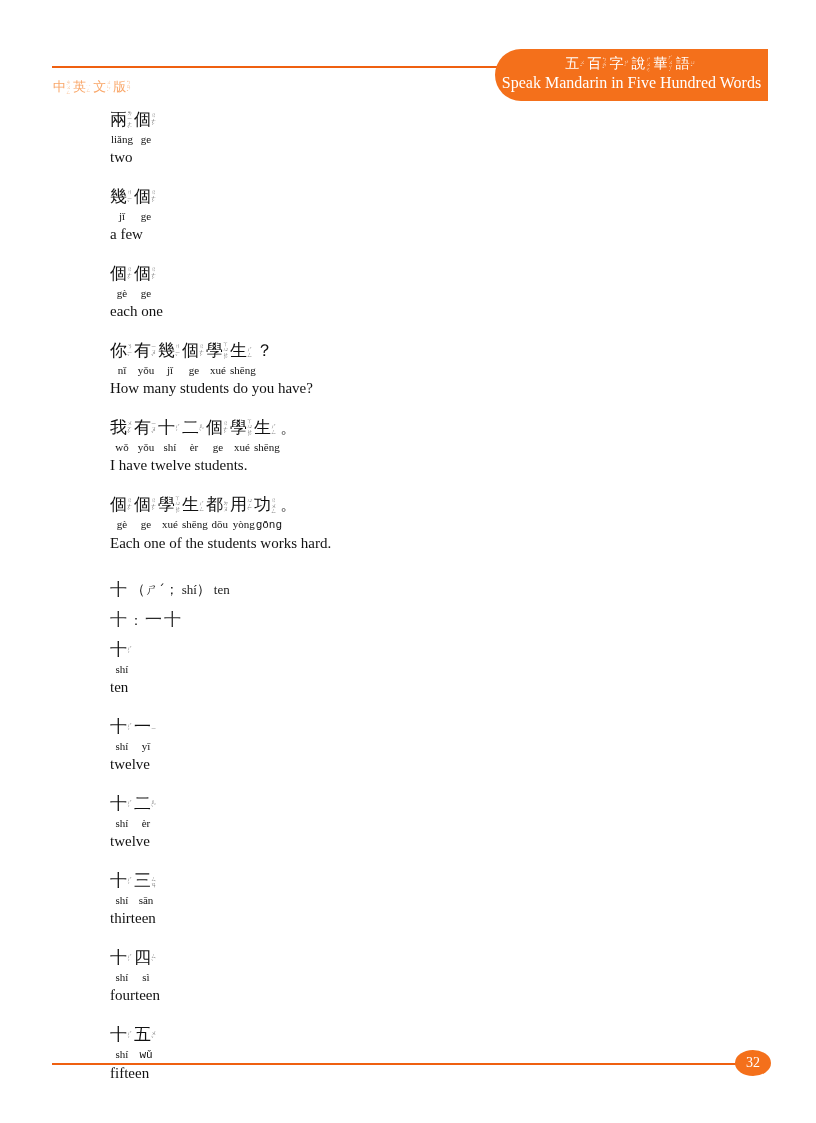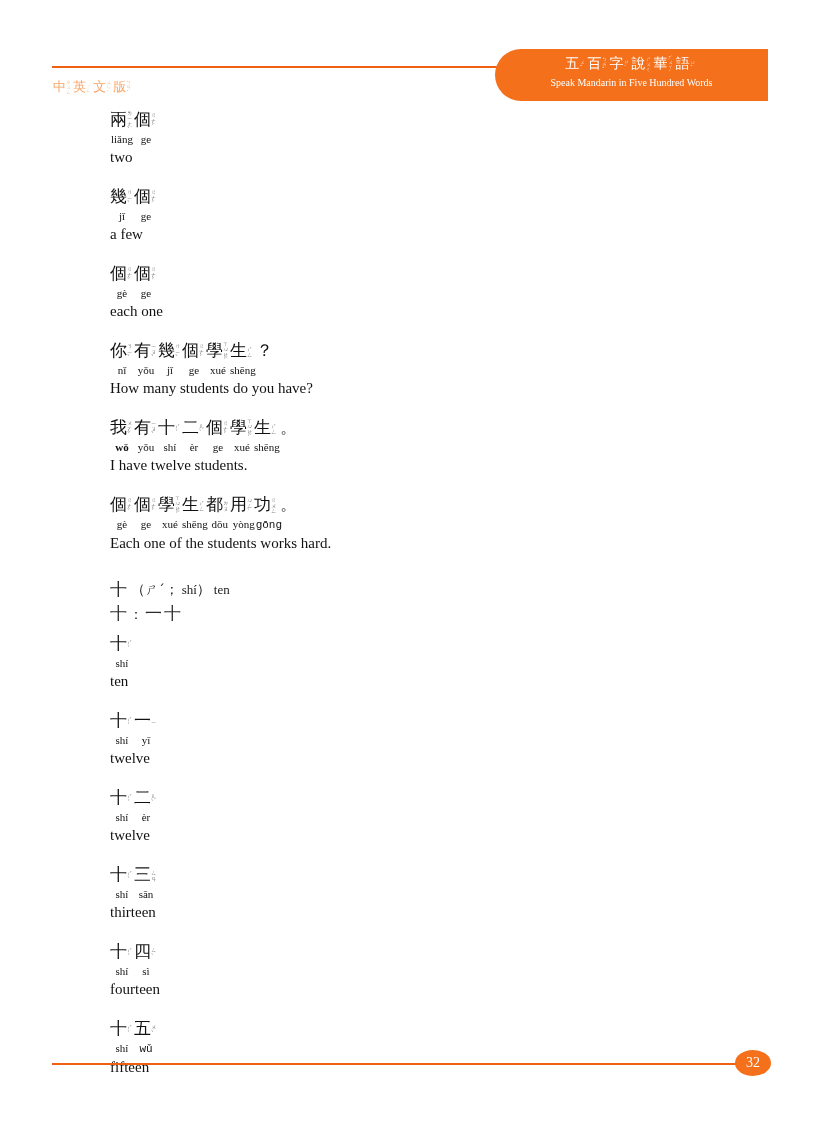--- a/index.html
+++ b/index.html
@@ -59,7 +59,7 @@
     font-family: "DejaVu Sans", sans-serif;
   }
   .badge-en {
-    font-size: 10px;
+    font-size: 16px;
     line-height: 14px;
     white-space: nowrap;
     margin-top: 1px;

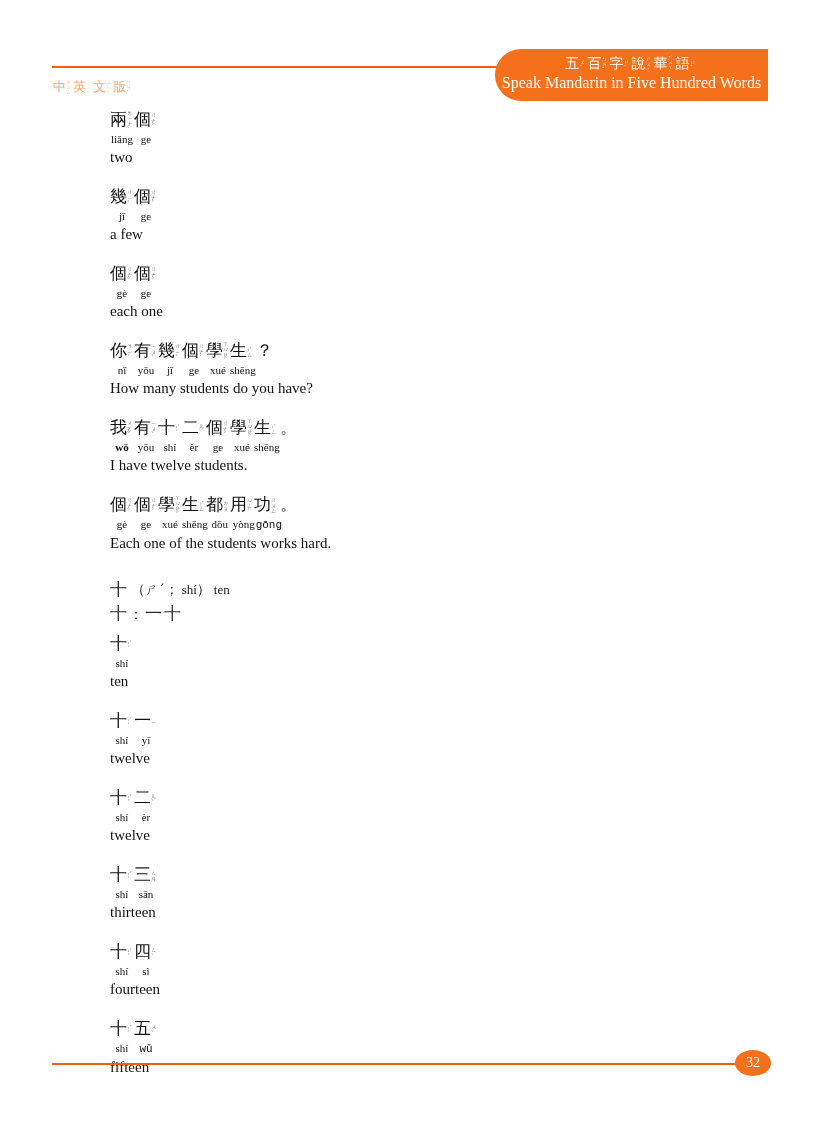--- a/index.html
+++ b/index.html
@@ -256,7 +256,7 @@
       </div>
       <div class="entry">
         <div class="han-line"><span class="ch"><span class="han">我</span><span class="bpm"><div>ㄨ</div><div>ㄛ</div><div>ˇ</div></span></span><span class="ch"><span class="han">有</span><span class="bpm"><div>ㄧ</div><div>ㄡ</div><div>ˇ</div></span></span><span class="ch"><span class="han">十</span><span class="bpm"><div>ㄕ</div><div>ˊ</div></span></span><span class="ch"><span class="han">二</span><span class="bpm"><div>ㄦ</div><div>ˋ</div></span></span><span class="ch"><span class="han">個</span><span class="bpm"><div>ㄍ</div><div>ㄜ</div><div>˙</div></span></span><span class="ch"><span class="han">學</span><span class="bpm"><div>ㄒ</div><div>ㄩ</div><div>ㄝ</div><div>ˊ</div></span></span><span class="ch"><span class="han">生</span><span class="bpm"><div>ㄕ</div><div>ㄥ</div></span></span><span class="punct">。</span></div>
-        <div class="pin-line"><span class="pin" style="width: 24px; font-weight: bold;">wǒ</span><span class="pin" style="width: 24px;">yǒu</span><span class="pin" style="width: 24px;">shí</span><span class="pin" style="width: 24px;">èr</span><span class="pin" style="width: 24px;">ge</span><span class="pin" style="width: 24px;">xué</span><span class="pin" style="width: 25.6719px;">shēng</span></div>
+        <div class="pin-line"><span class="pin" style="width: 24px;">wǒ</span><span class="pin" style="width: 24px;">yǒu</span><span class="pin" style="width: 24px;">shí</span><span class="pin" style="width: 24px;">èr</span><span class="pin" style="width: 24px;">ge</span><span class="pin" style="width: 24px;">xué</span><span class="pin" style="width: 25.6719px;">shēng</span></div>
         <div class="en-line">I have twelve students.</div>
       </div>
       <div class="entry">

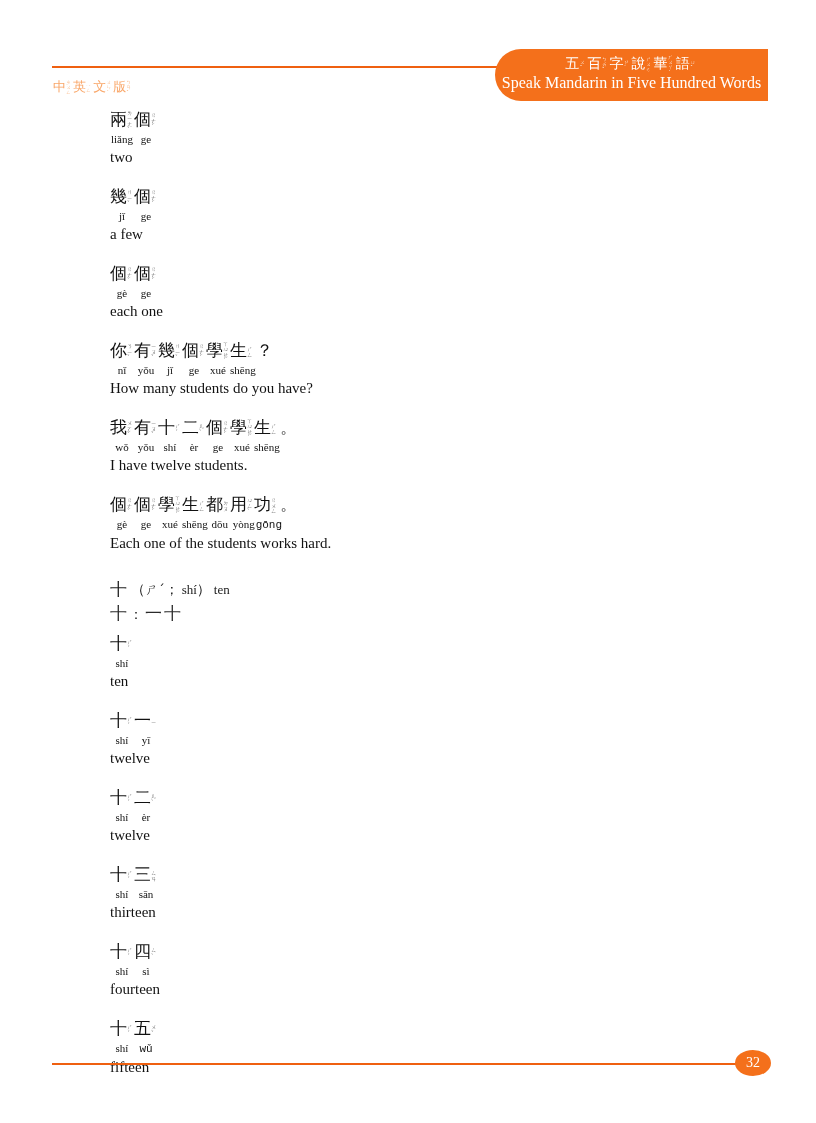--- a/index.html
+++ b/index.html
@@ -192,7 +192,7 @@
     color: #2a2a2a;
     font-family: "DejaVu Serif", serif;
     letter-spacing: 2px;
-    margin-top: 0;
+    margin-top: 6px;
   }
   .stroke-line .sep { font-size: 14px; }
 

